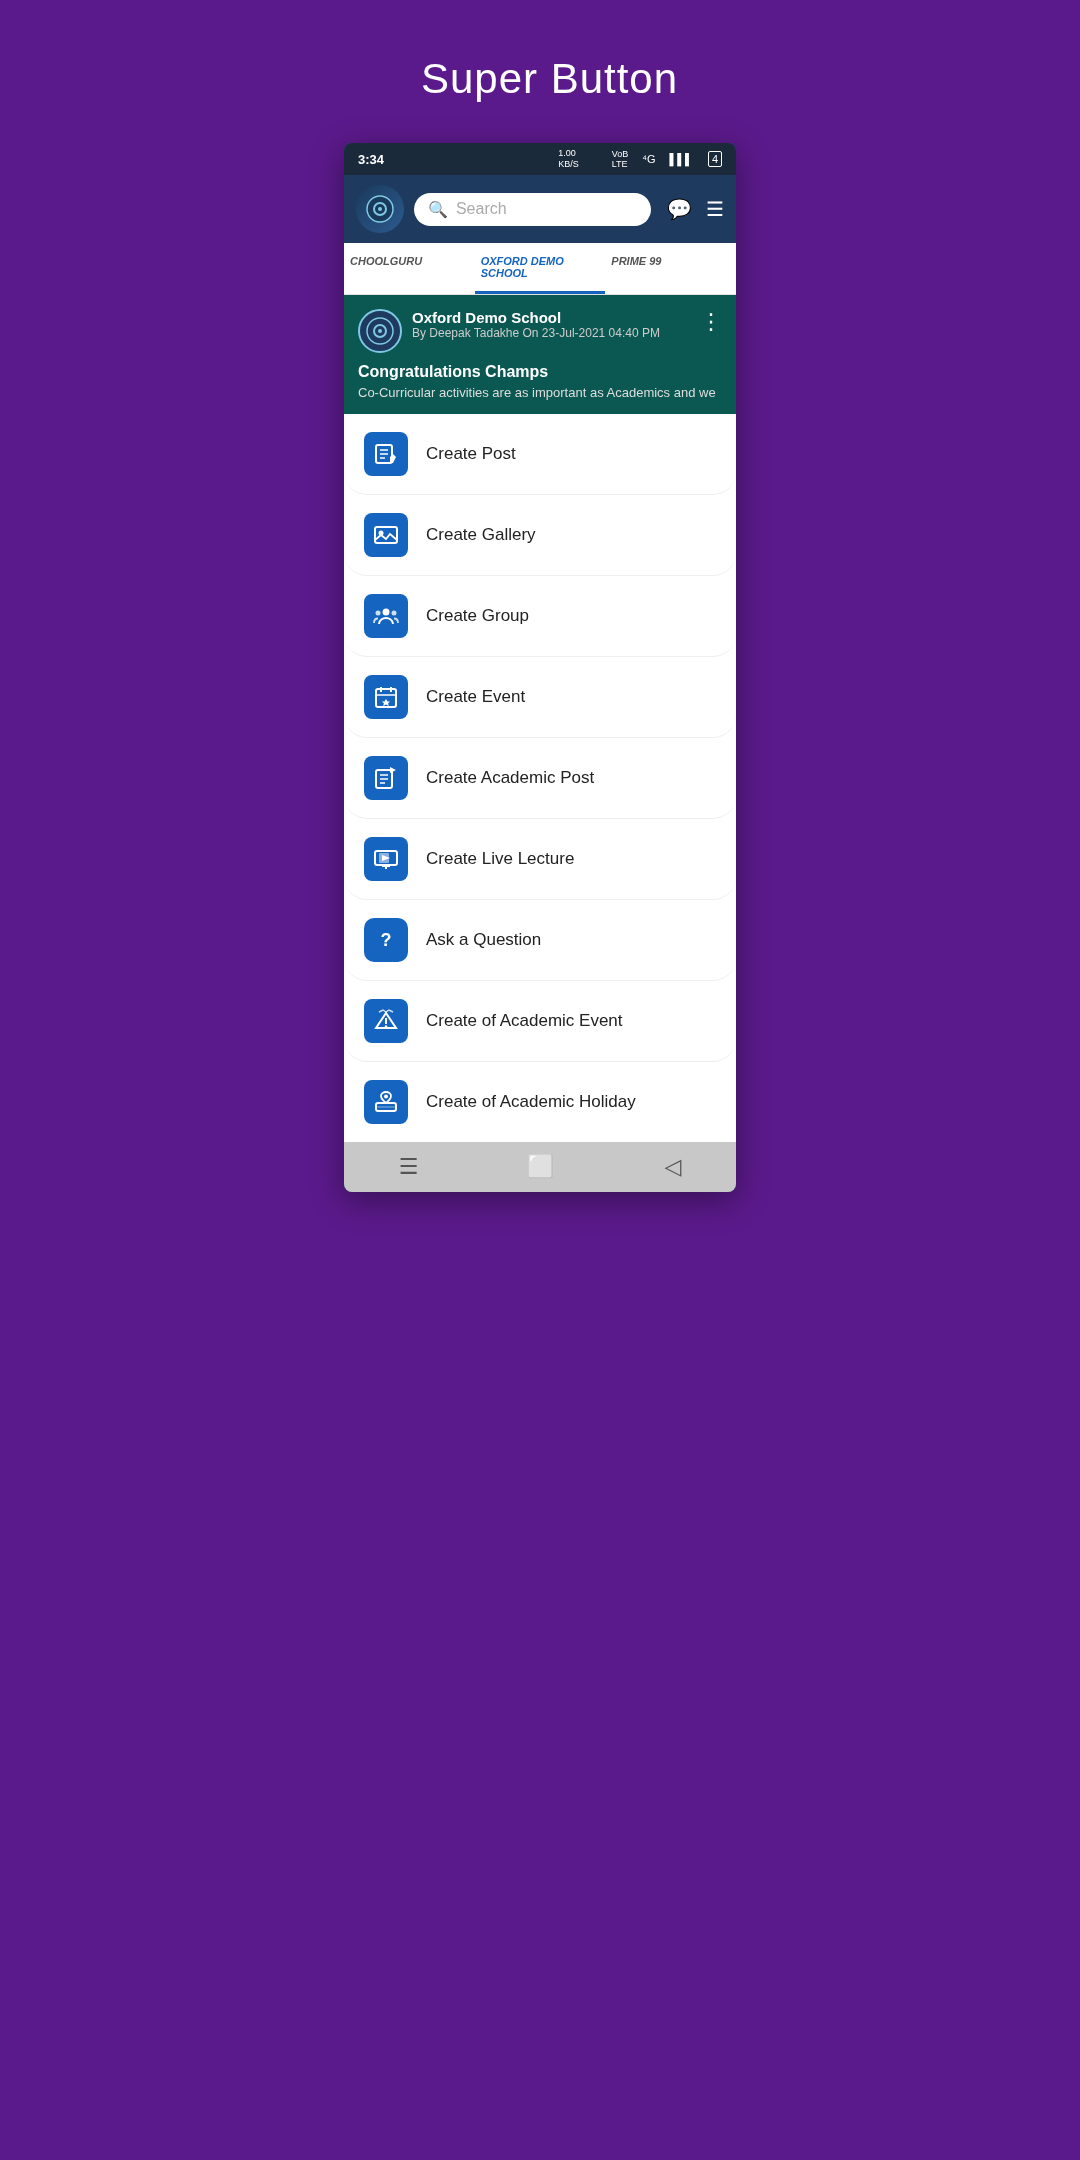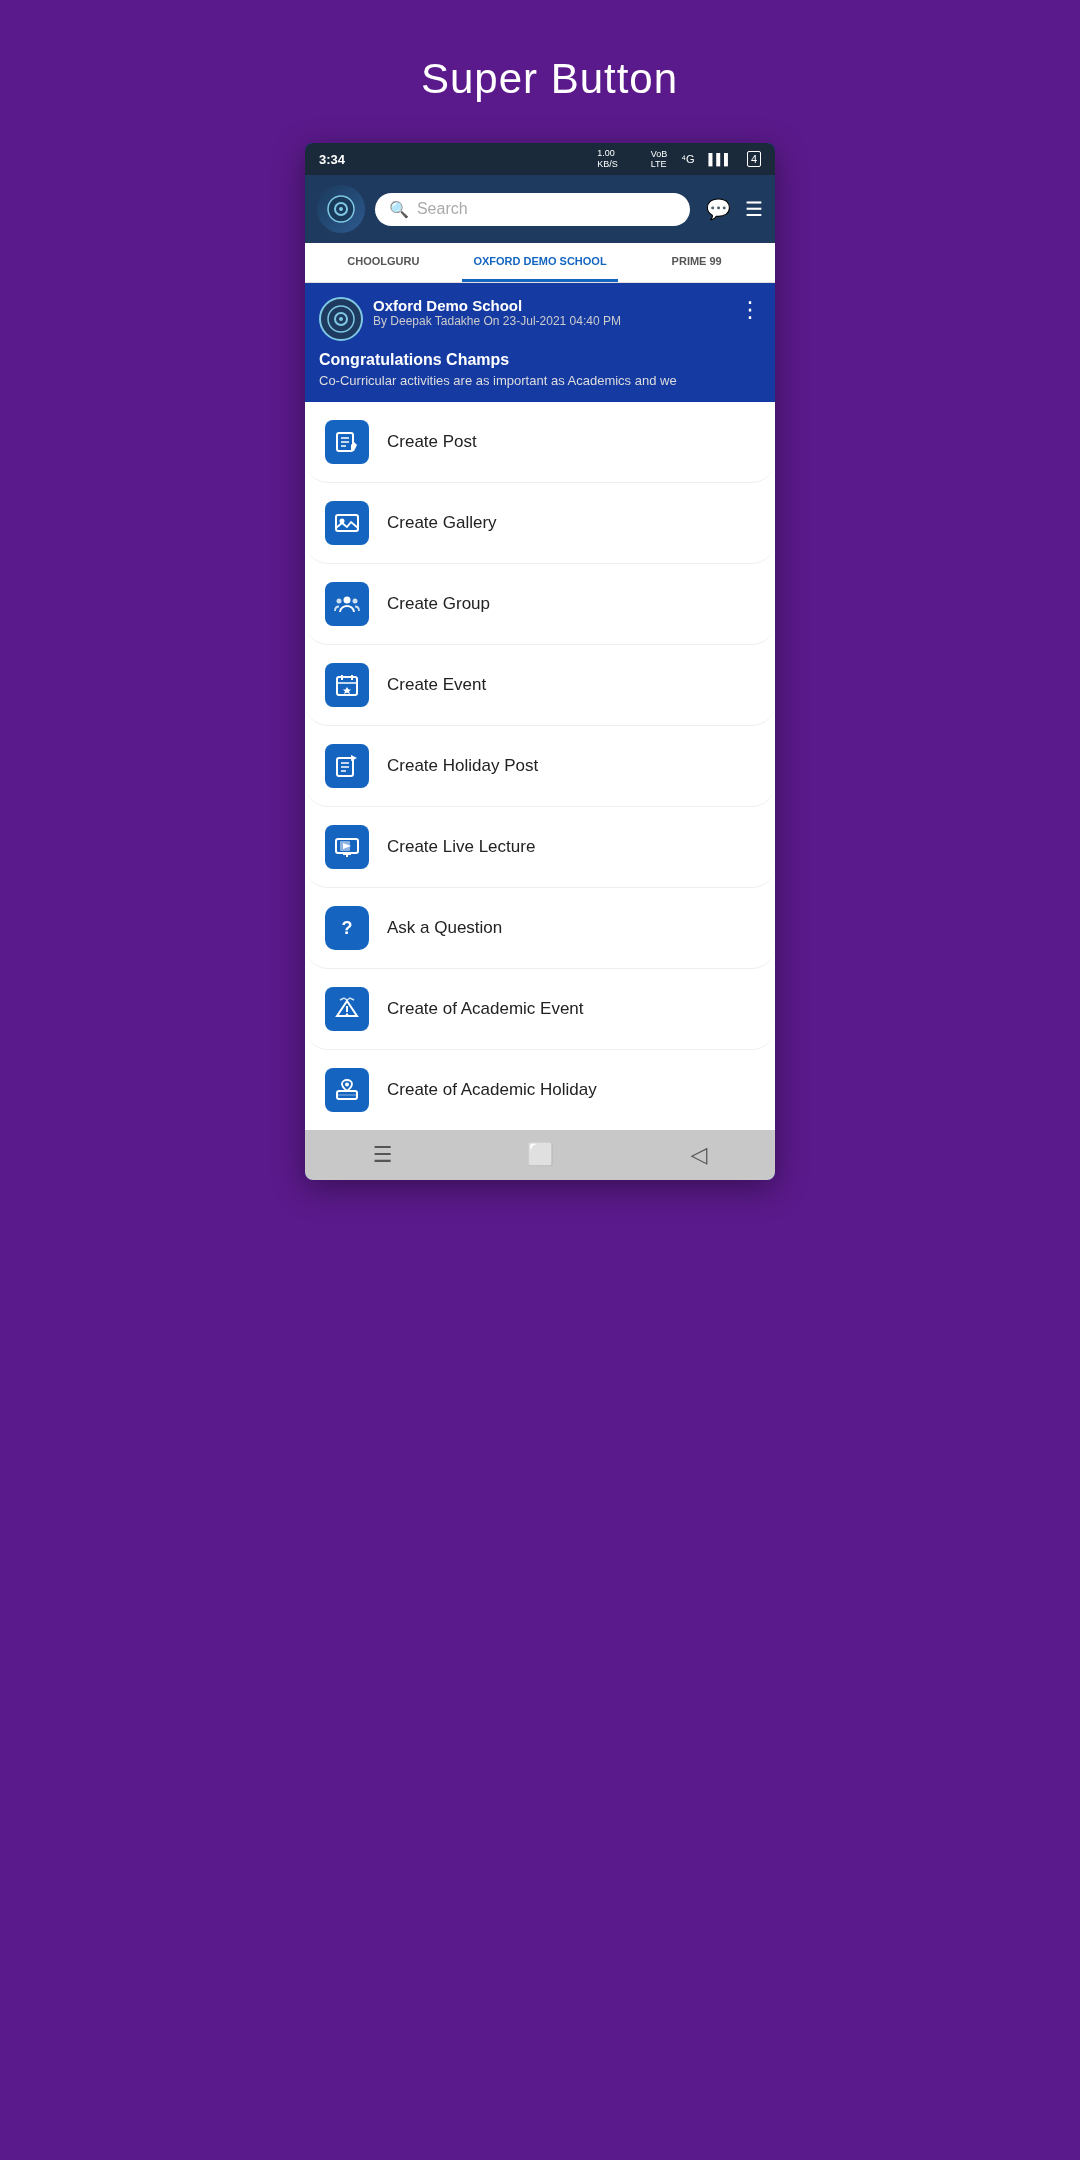--- a/index.html
+++ b/index.html
@@ -31,8 +31,8 @@
       margin-left: 19px;
     }
     .phone-frame {
-      width: 470px;
-      background: #1d4ed8;
+      width: 392px;
+      background: #0f766e;
       border-radius: 8px;
       overflow: hidden;
       box-shadow: 0 8px 32px rgba(0,0,0,0.4);

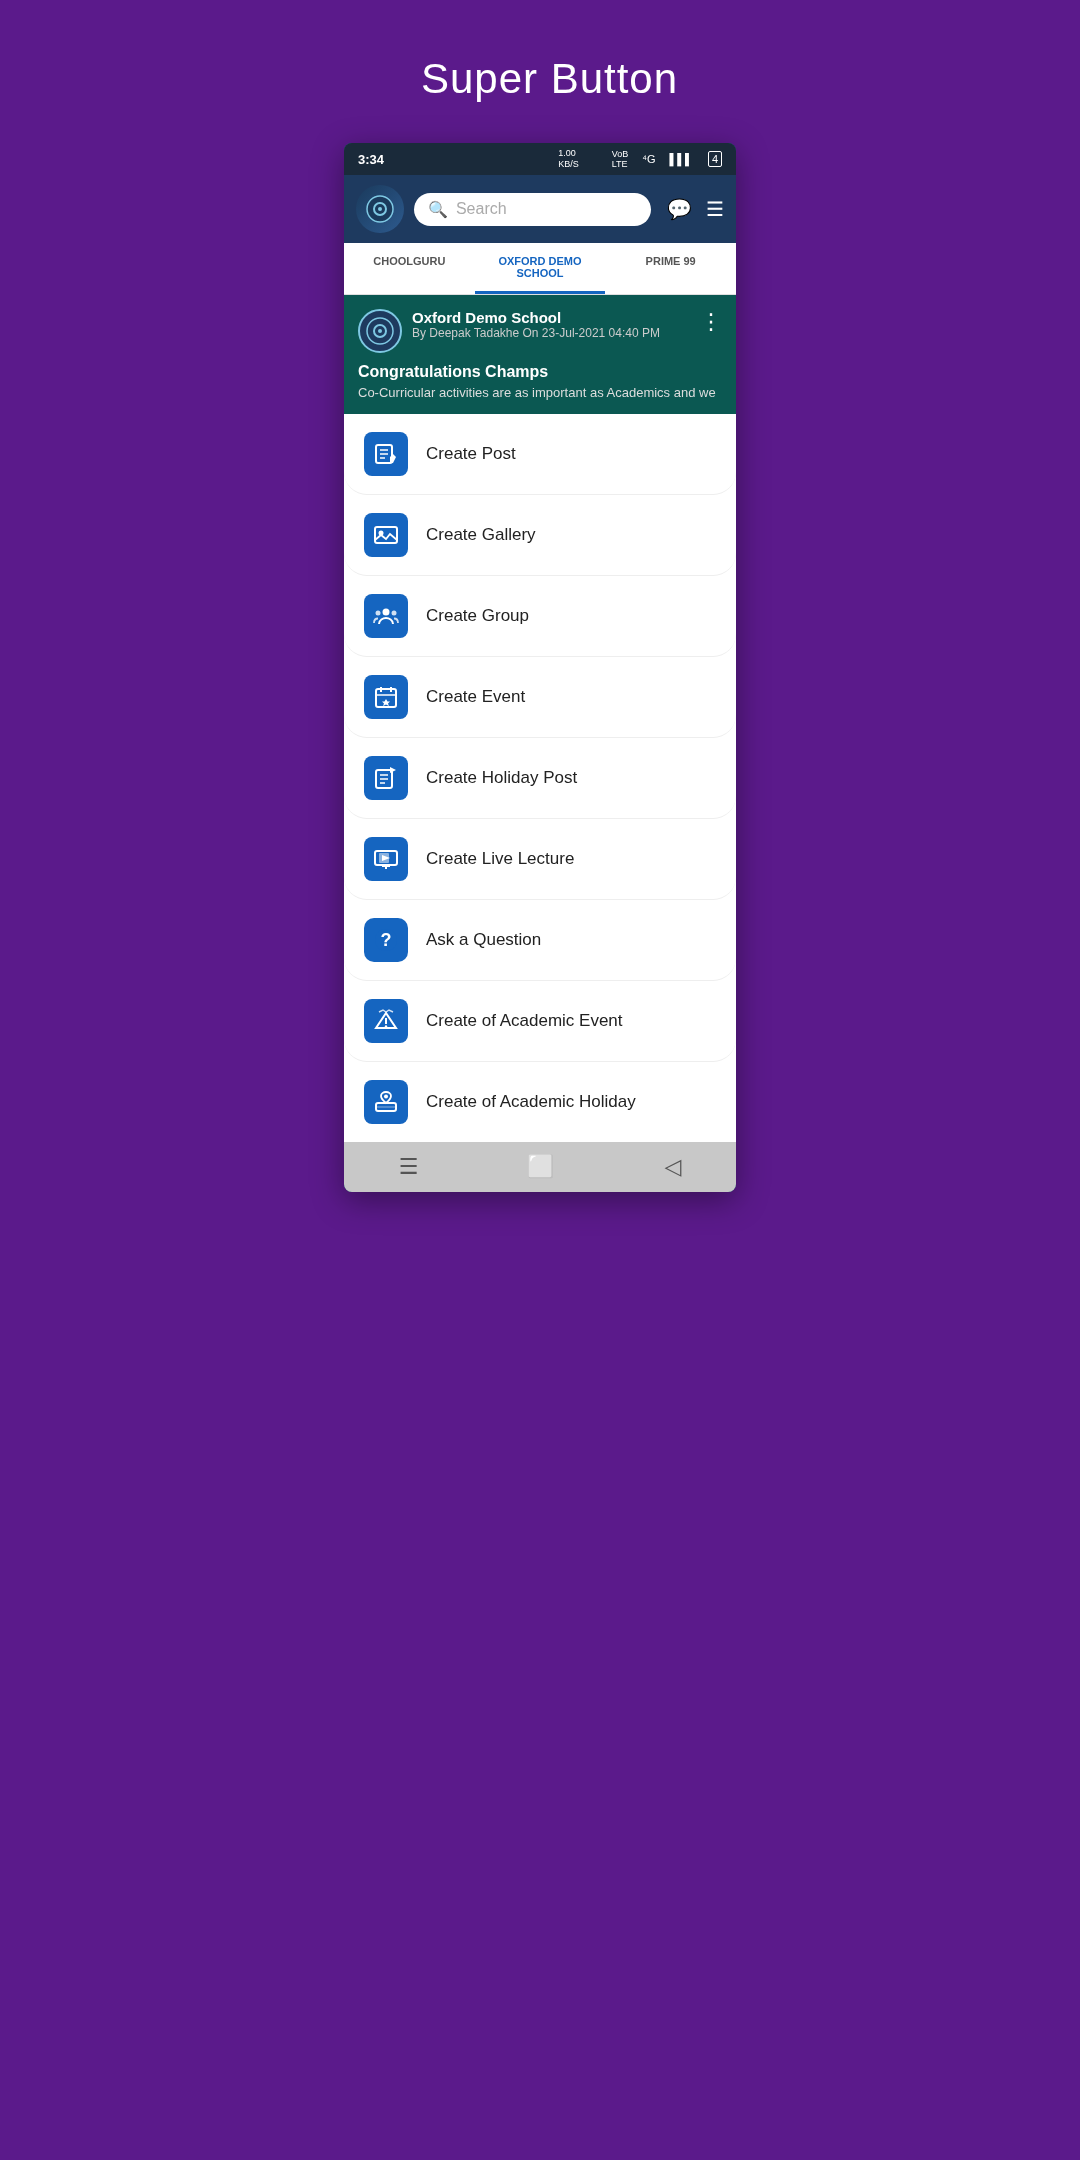--- a/index.html
+++ b/index.html
@@ -121,12 +121,12 @@
     }
     .tab-item {
       flex: 1;
-      text-align: center;
       padding: 12px 6px;
       font-size: 13px;
       font-weight: 600;
       color: #555;
       border-bottom: 3px solid transparent;
+      font-style: italic;
     }
     .tab-item.active {
       color: #1565c0;

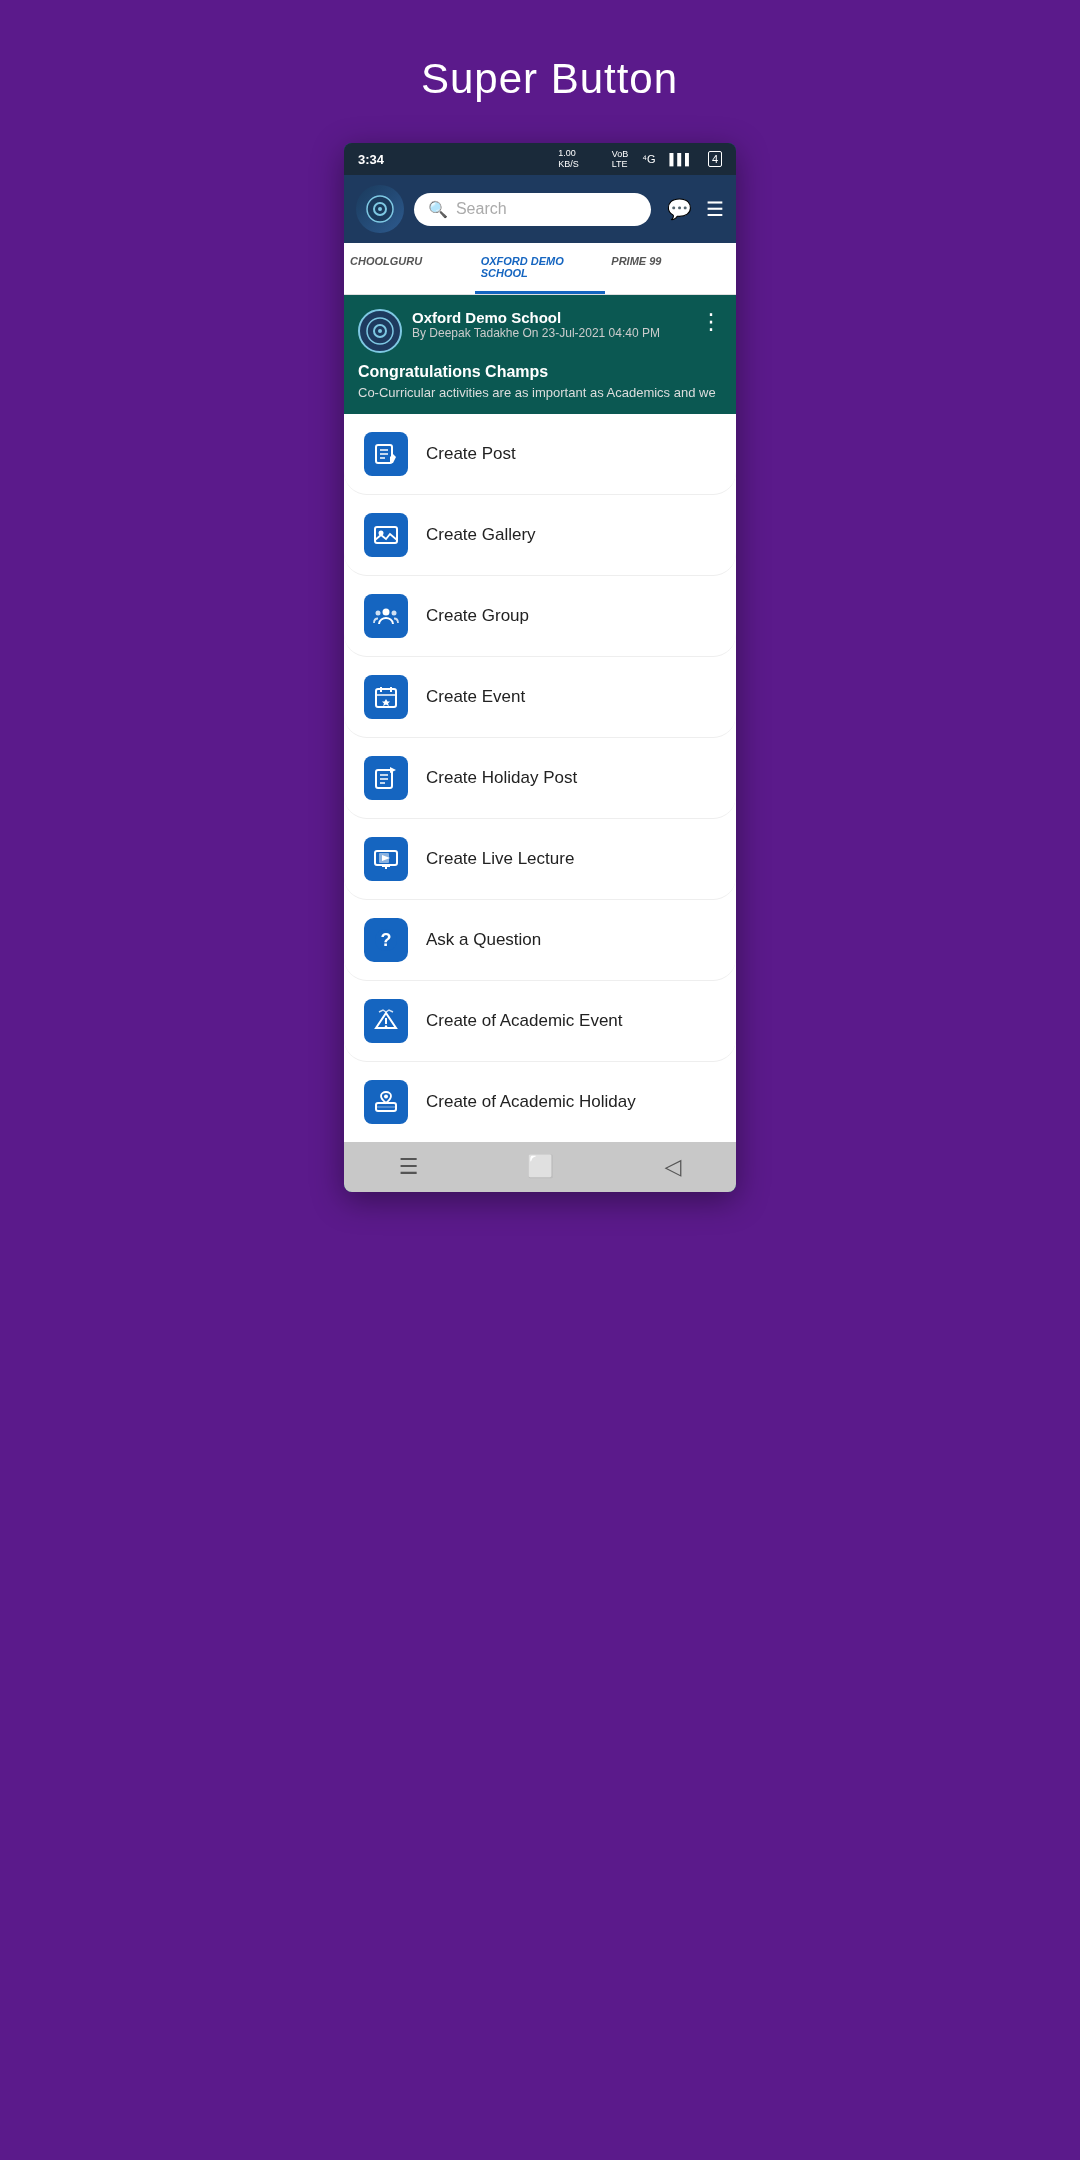--- a/index.html
+++ b/index.html
@@ -357,7 +357,7 @@
             <path d="M17 2 L23 5 L17 8 Z" fill="white"></path>
           </svg>
         </div>
-        <span class="menu-label">Create Holiday Post</span>
+        <span class="menu-label">Create Academic Post</span>
       </div>
 
       <div class="menu-item">

